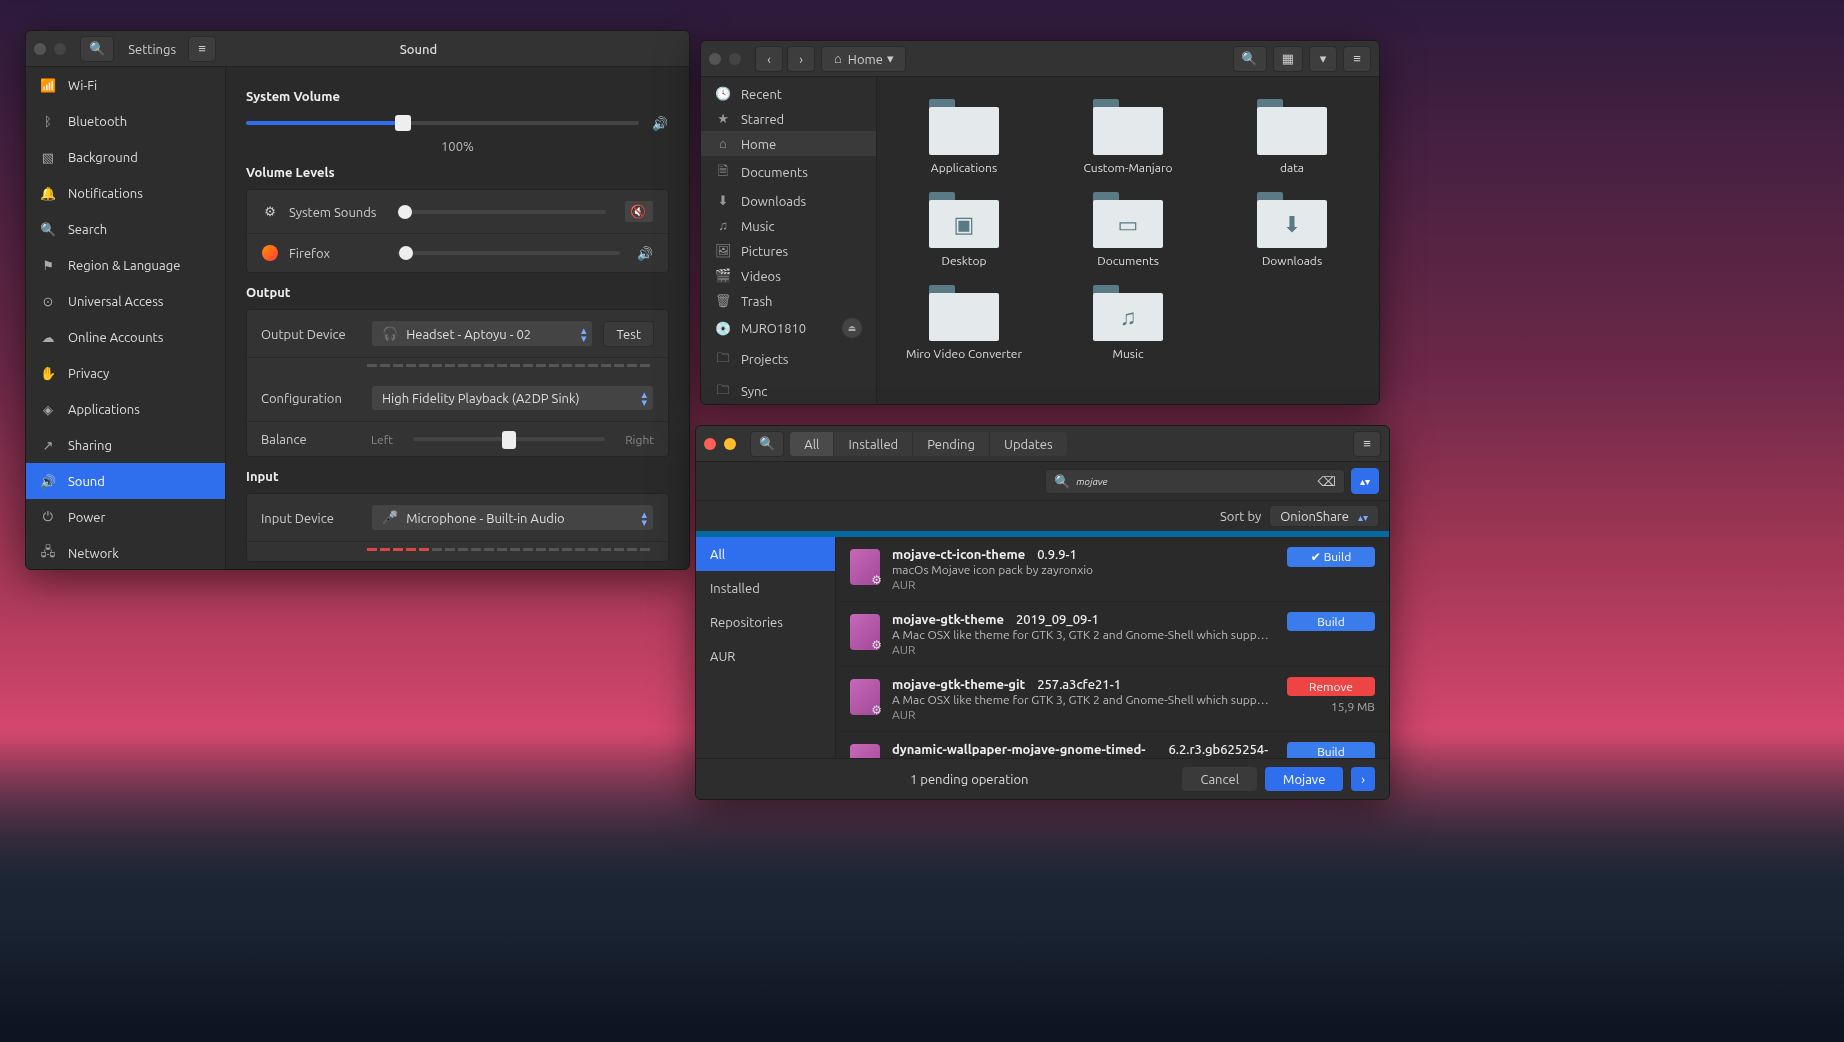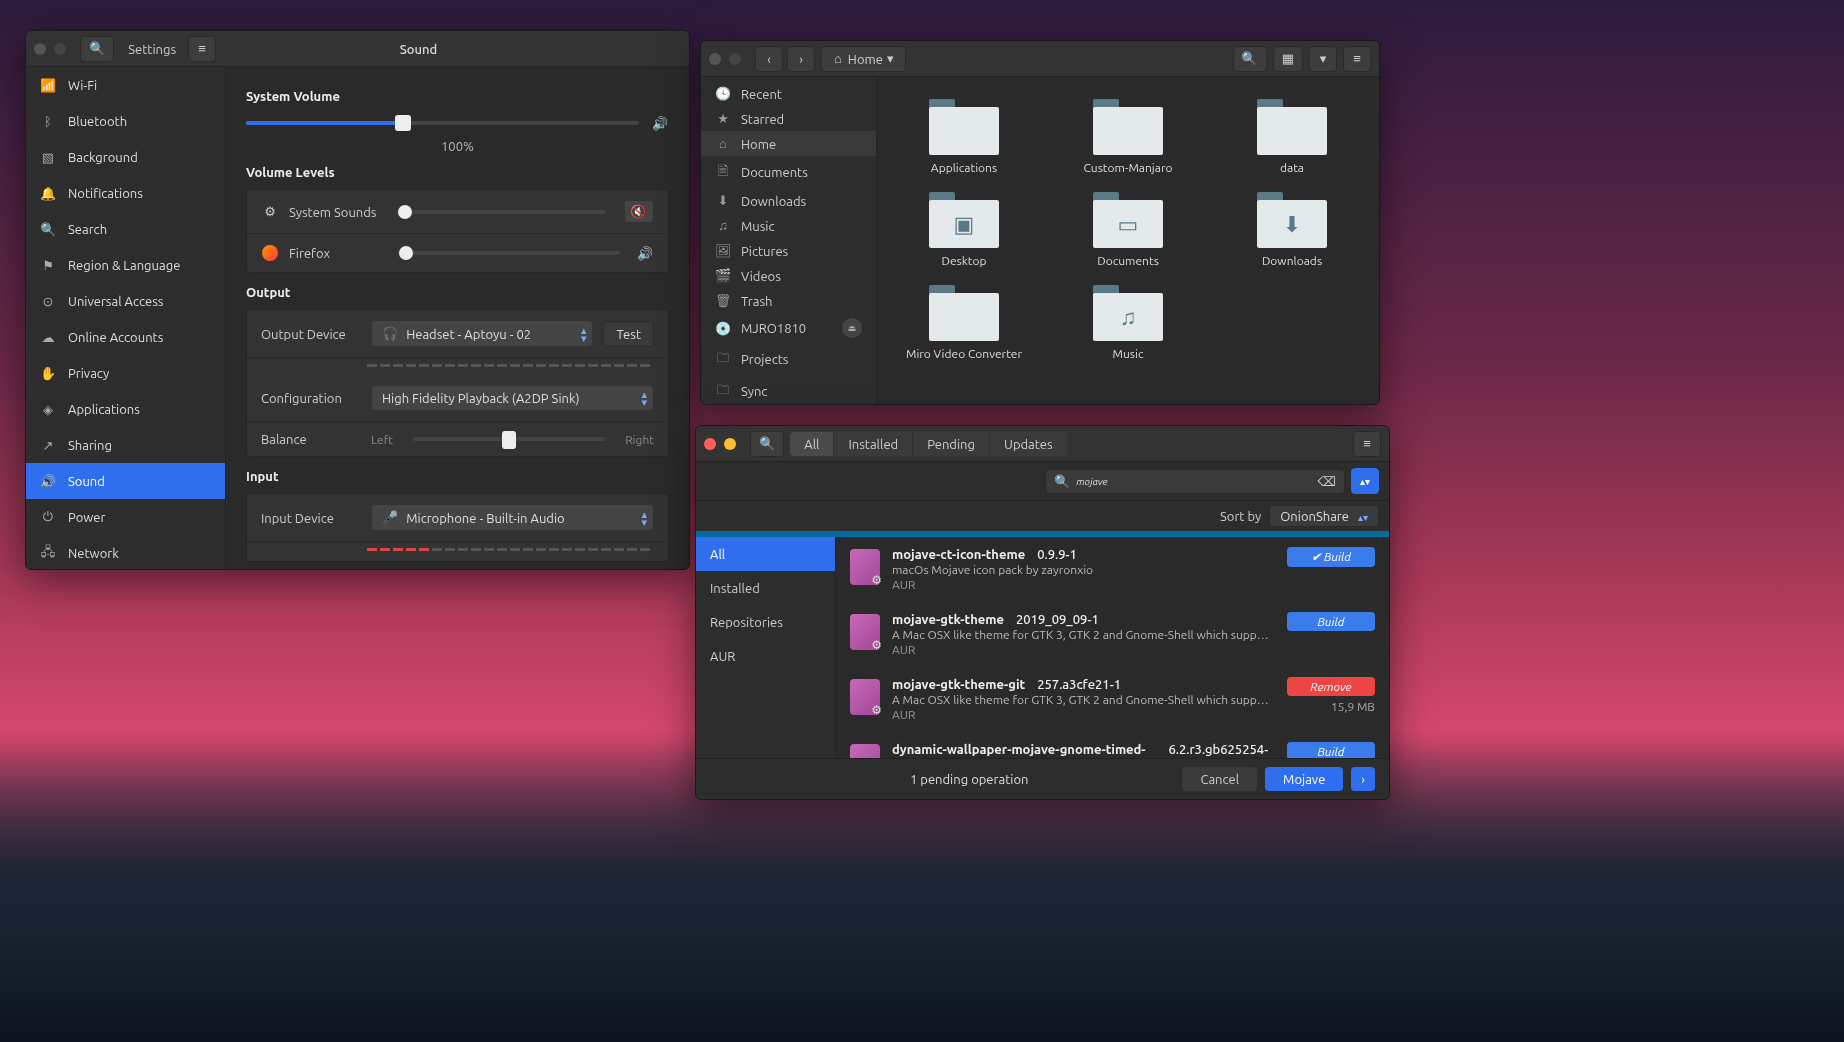--- a/index.html
+++ b/index.html
@@ -98,7 +98,7 @@
 .pkg-desc { color:#bbb; font-size:12px; margin-top:2px; white-space:nowrap; overflow:hidden; text-overflow:ellipsis; }
 .pkg-src { color:#999; font-size:12px; margin-top:2px; }
 .pkg-action { width:90px; display:flex; flex-direction:column; align-items:flex-end; gap:4px; }
-.act-btn { padding:3px 0; width:88px; text-align:center; border-radius:4px; font-size:12px; cursor:pointer; color:#fff;font-style:italic; }
+.act-btn { padding:3px 0; width:88px; text-align:center; border-radius:4px; font-size:12px; cursor:pointer; color:#fff; }
 .act-build { background:#3b7ced; }
 .act-remove { background:#e44; }
 .act-check::before { content:'✔ '; }

